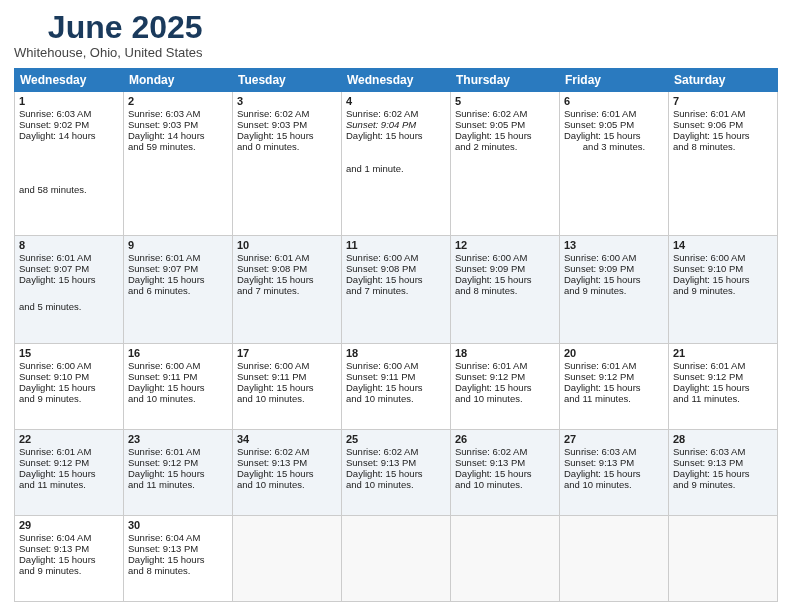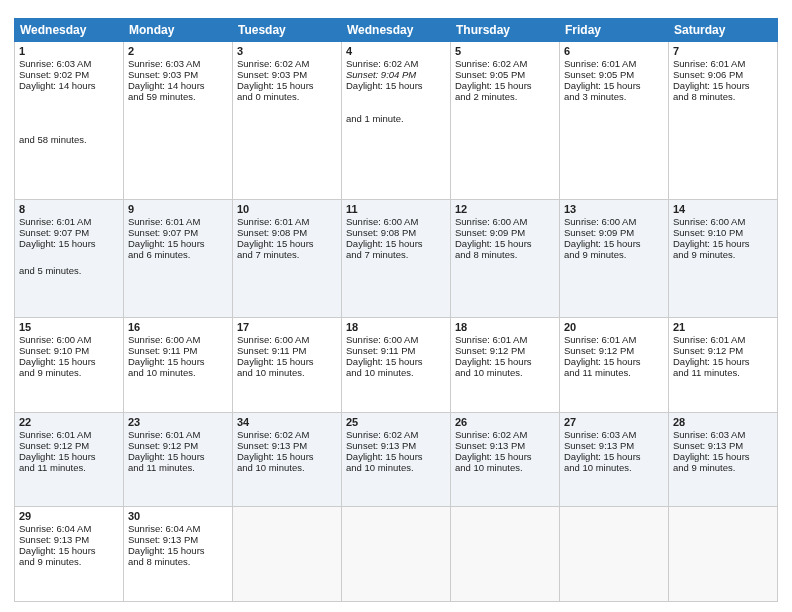--- a/index.html
+++ b/index.html
@@ -82,6 +82,10 @@
 
 <div class="page">
   <div class="header">
+    <div class="title-block">
+      <div class="month-title">June 2025</div>
+      <div class="location">Whitehouse, Ohio, United States</div>
+    </div>
   </div>
 
   <table class="calendar-table">

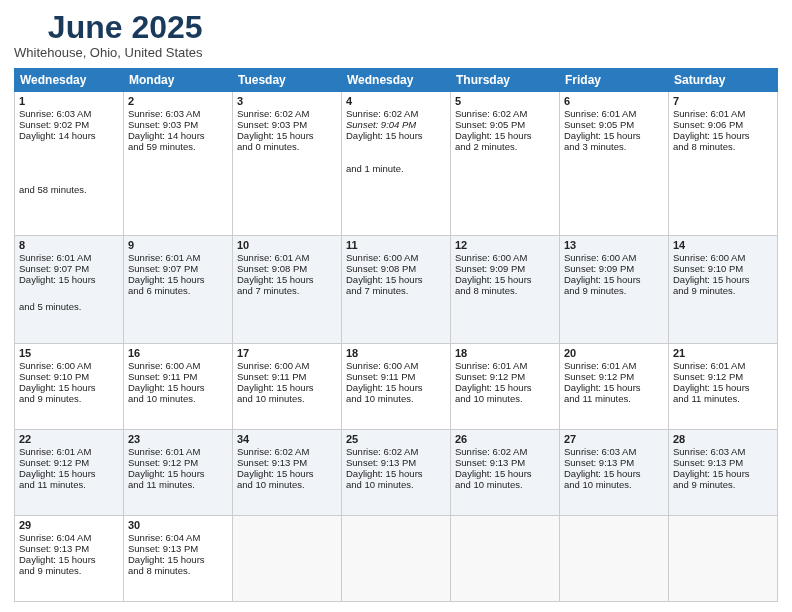--- a/index.html
+++ b/index.html
@@ -142,7 +142,7 @@
             <span style="display: block;">Sunrise: 6:01 AM</span>
             <span style="display: block;">Sunset: 9:05 PM</span>
             <span style="display: block;">Daylight: 15 hours</span>
-            <span style="display: block;">and 3 minutes.</span>
+            <span style="display: block; text-align: center;">and 3 minutes.</span>
           </td>
           <td>
             <span class="day-num">7</span>

